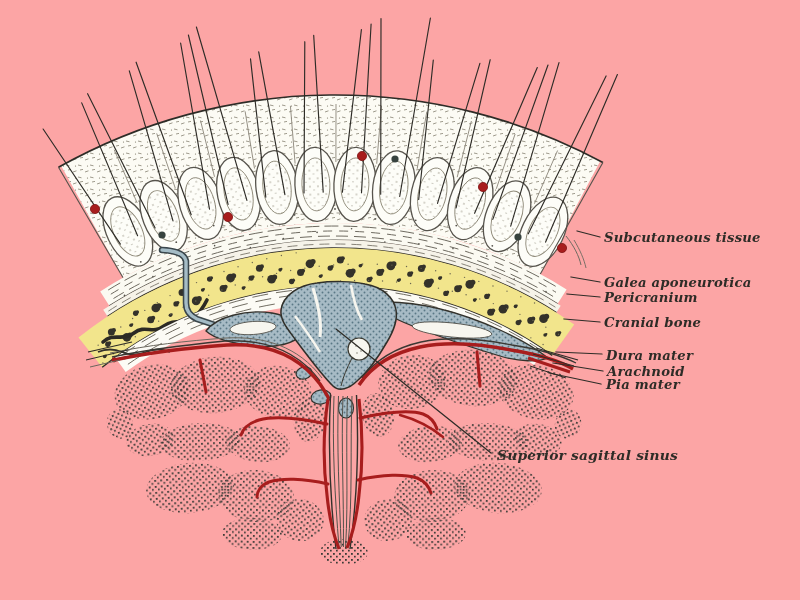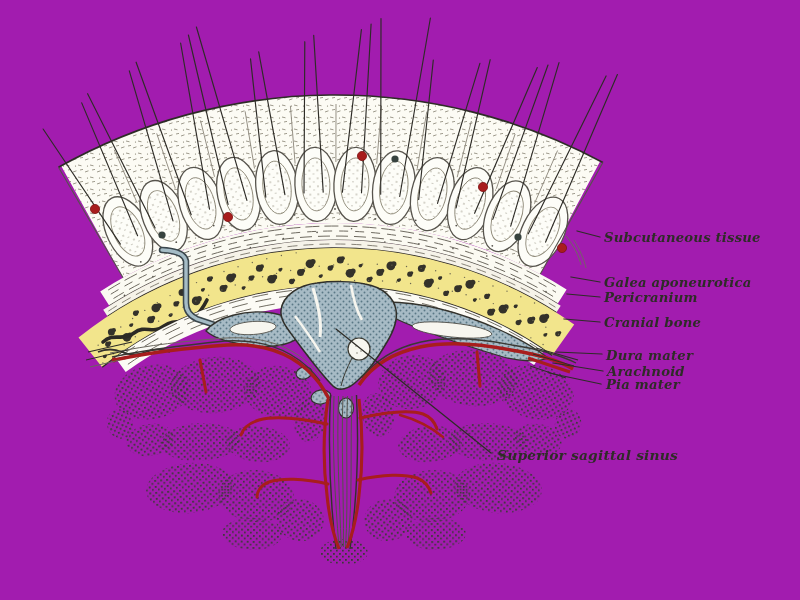--- a/index.html
+++ b/index.html
@@ -12,7 +12,7 @@
 </head>
 <body>
 
-<div id="stage" style="background: #a21caf;">
+<div id="stage" style="background: #fca5a5;">
 <svg id="fig" width="800" height="600" viewBox="0 0 800 600" style="--ink: #2e2c27;">
   <defs id="defs">
         <pattern id="pSub" width="12" height="12" patternUnits="userSpaceOnUse">

